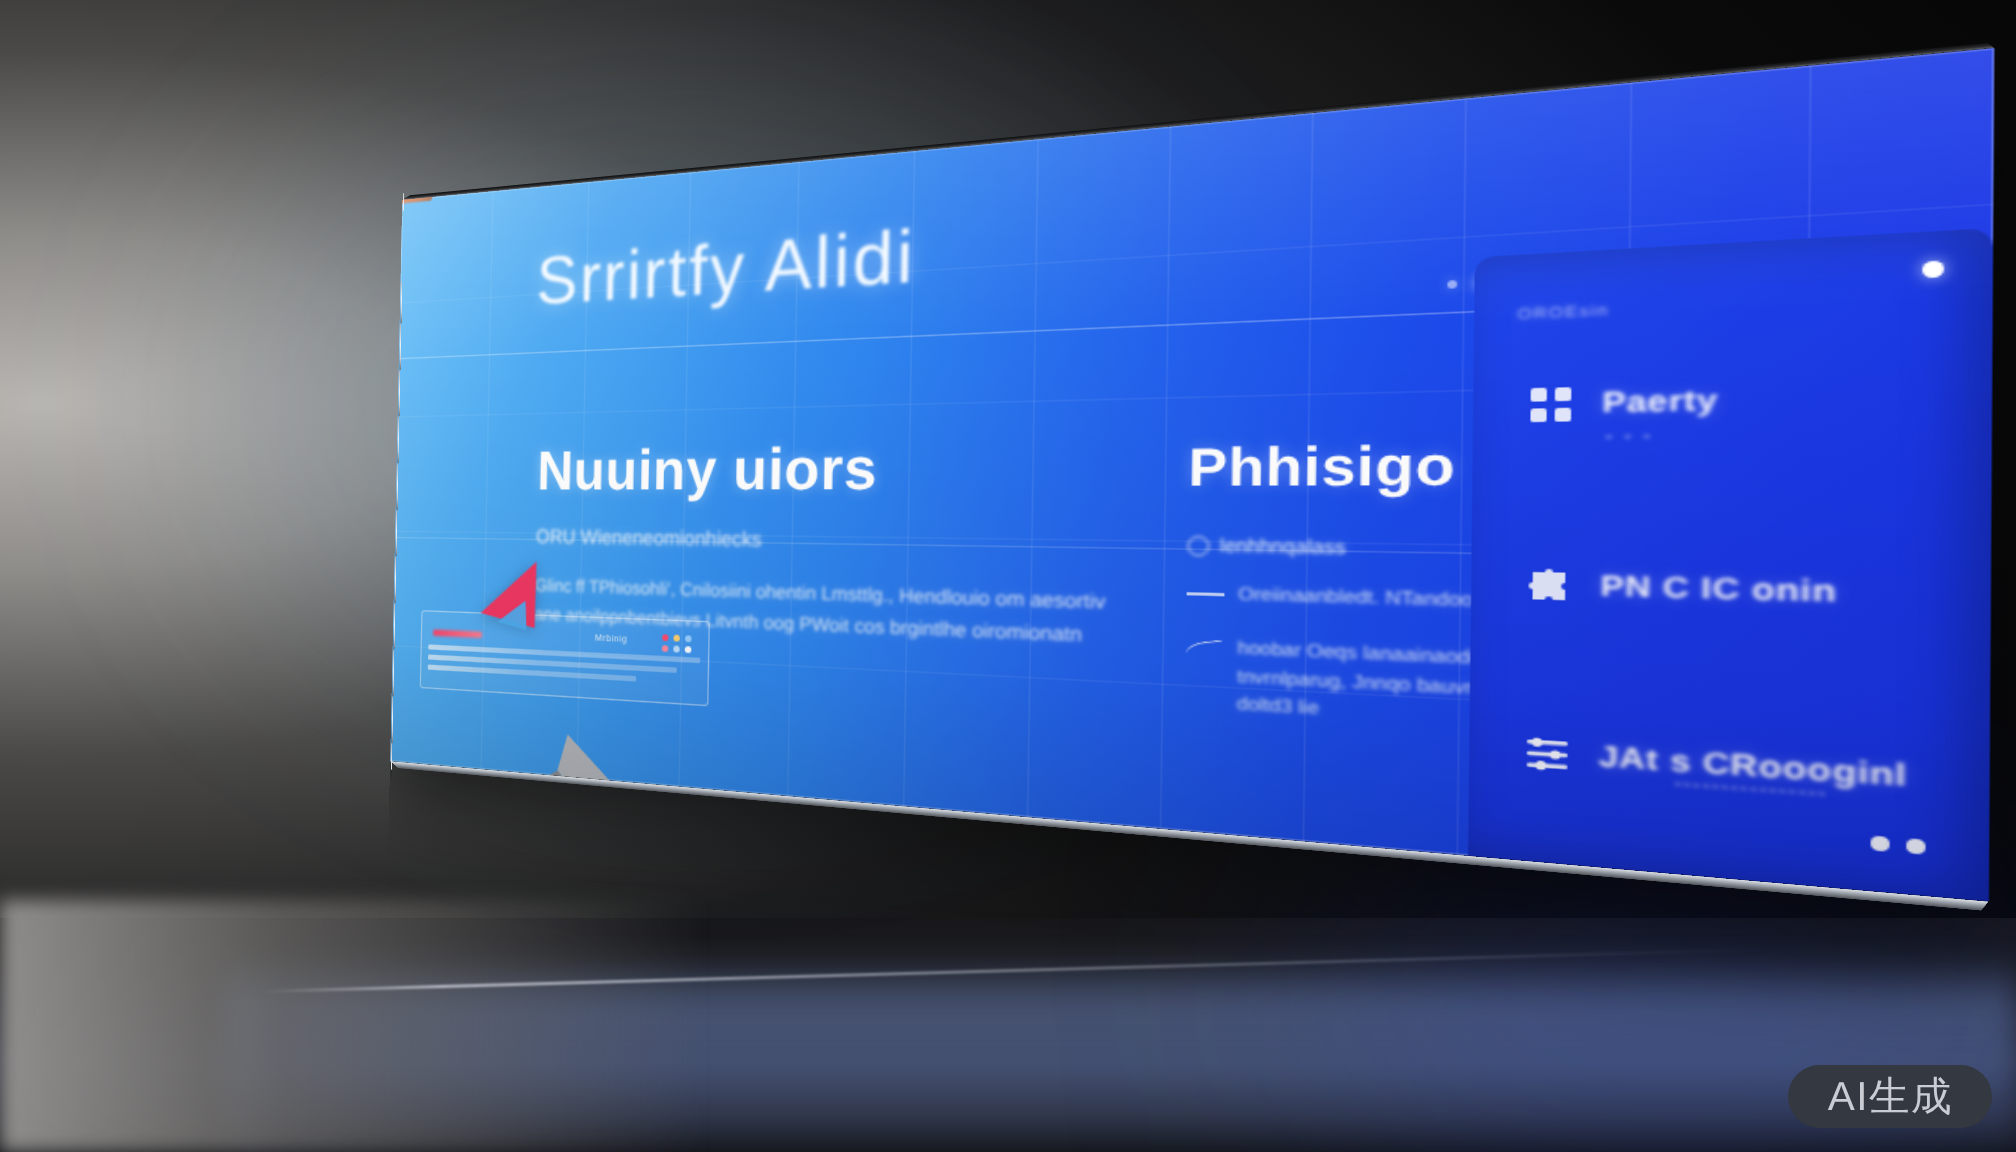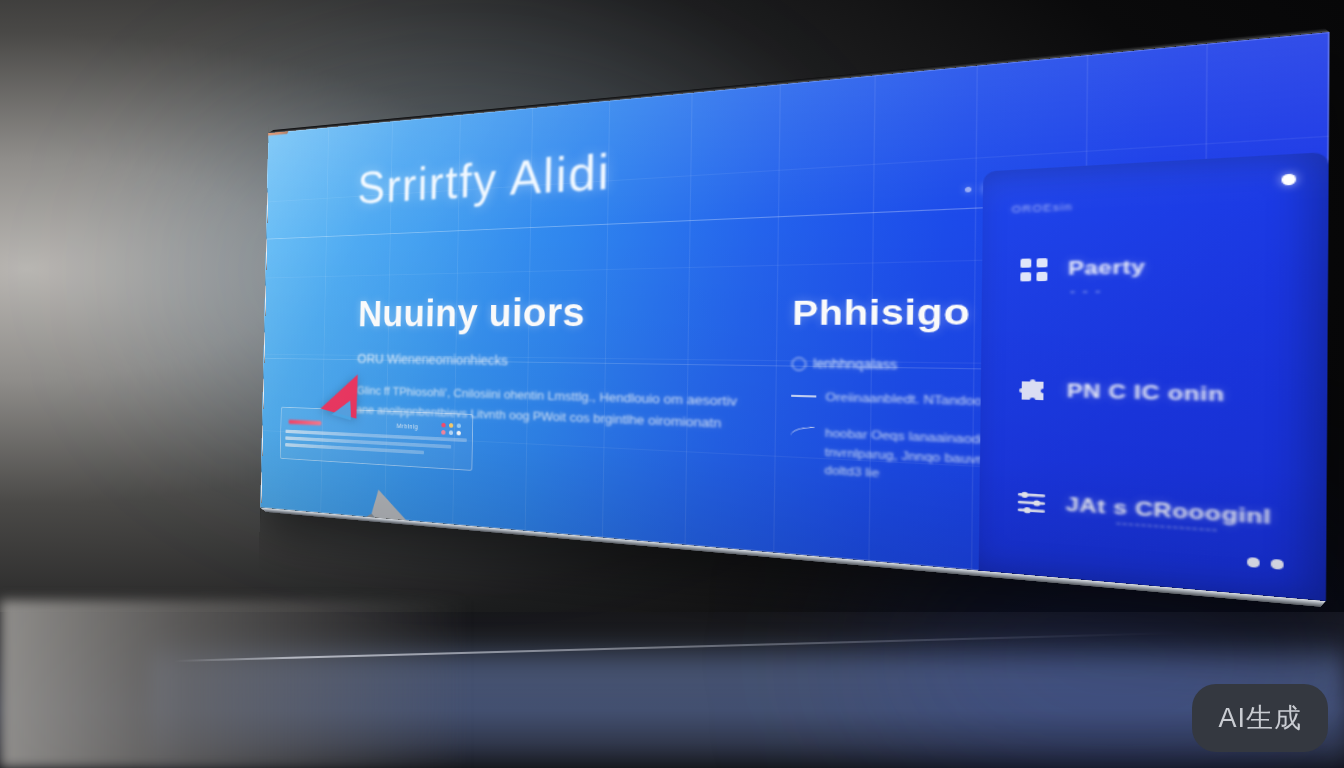--- a/index.html
+++ b/index.html
@@ -144,7 +144,7 @@
   #obj svg{display:block;}
 
   
-  #wm{position:absolute;right:16px;bottom:16px;height:36px;padding:16px 26px;
+  #wm{position:absolute;right:16px;bottom:16px;height:36px;padding:3px 26px;
     display:flex;justify-content:center;
     background:#343840;border-radius:24px;}
   #wm span{font-size:27px;color:#c9ccd2;letter-spacing:1px;}

